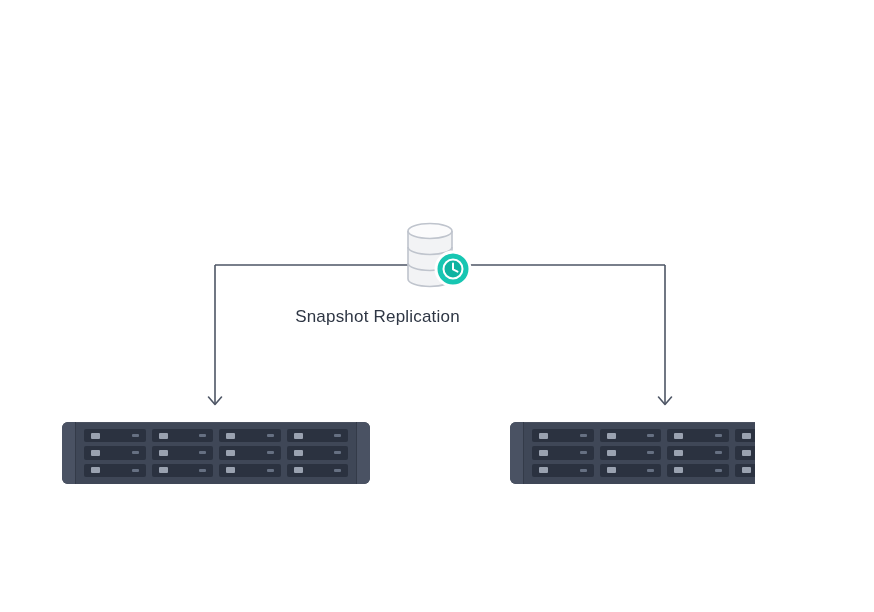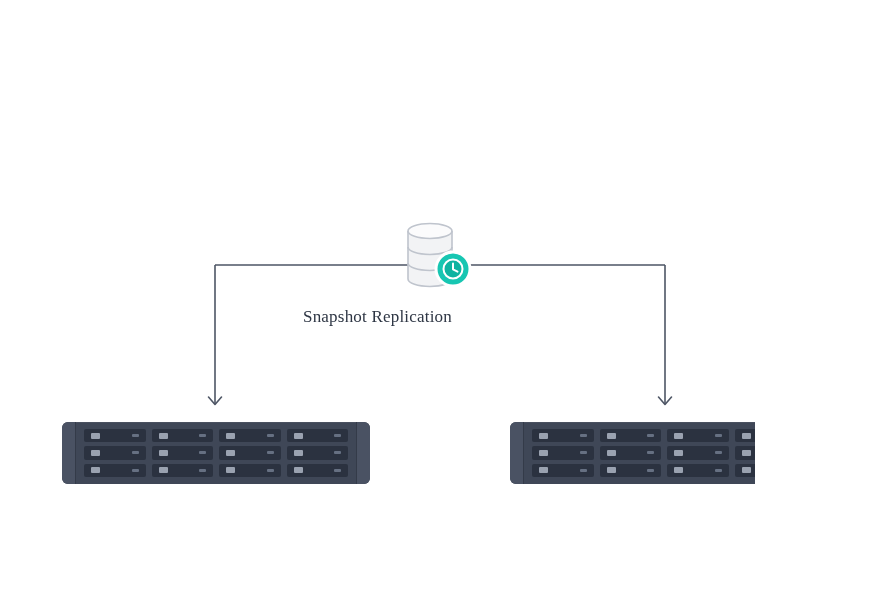--- a/index.html
+++ b/index.html
@@ -8,7 +8,7 @@
     width:755px;height:612px;
     background:#ffffff;
     overflow:hidden;
-    font-family:Liberation Serif, serif;
+    font-family:Liberation Sans, sans-serif;
   }
   .connectors{
     position:absolute;left:0;top:0;width:874px;height:612px;

